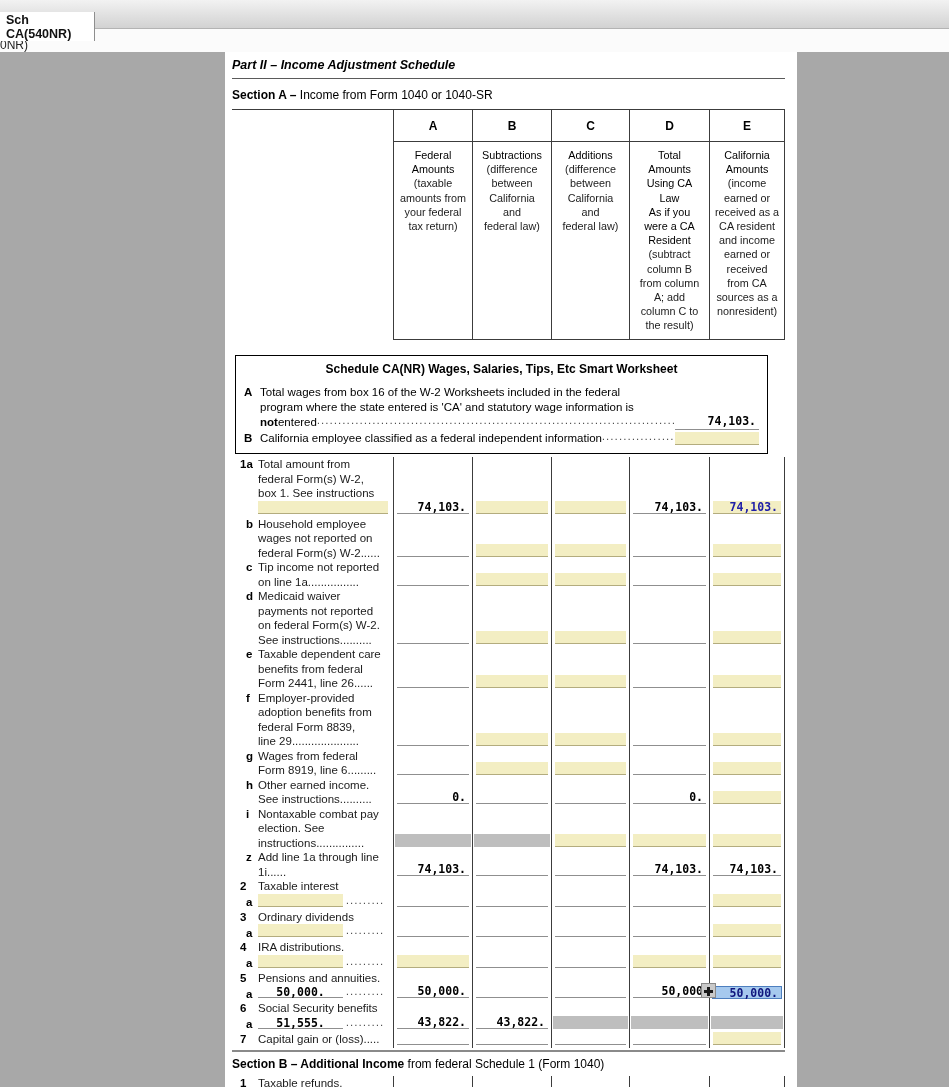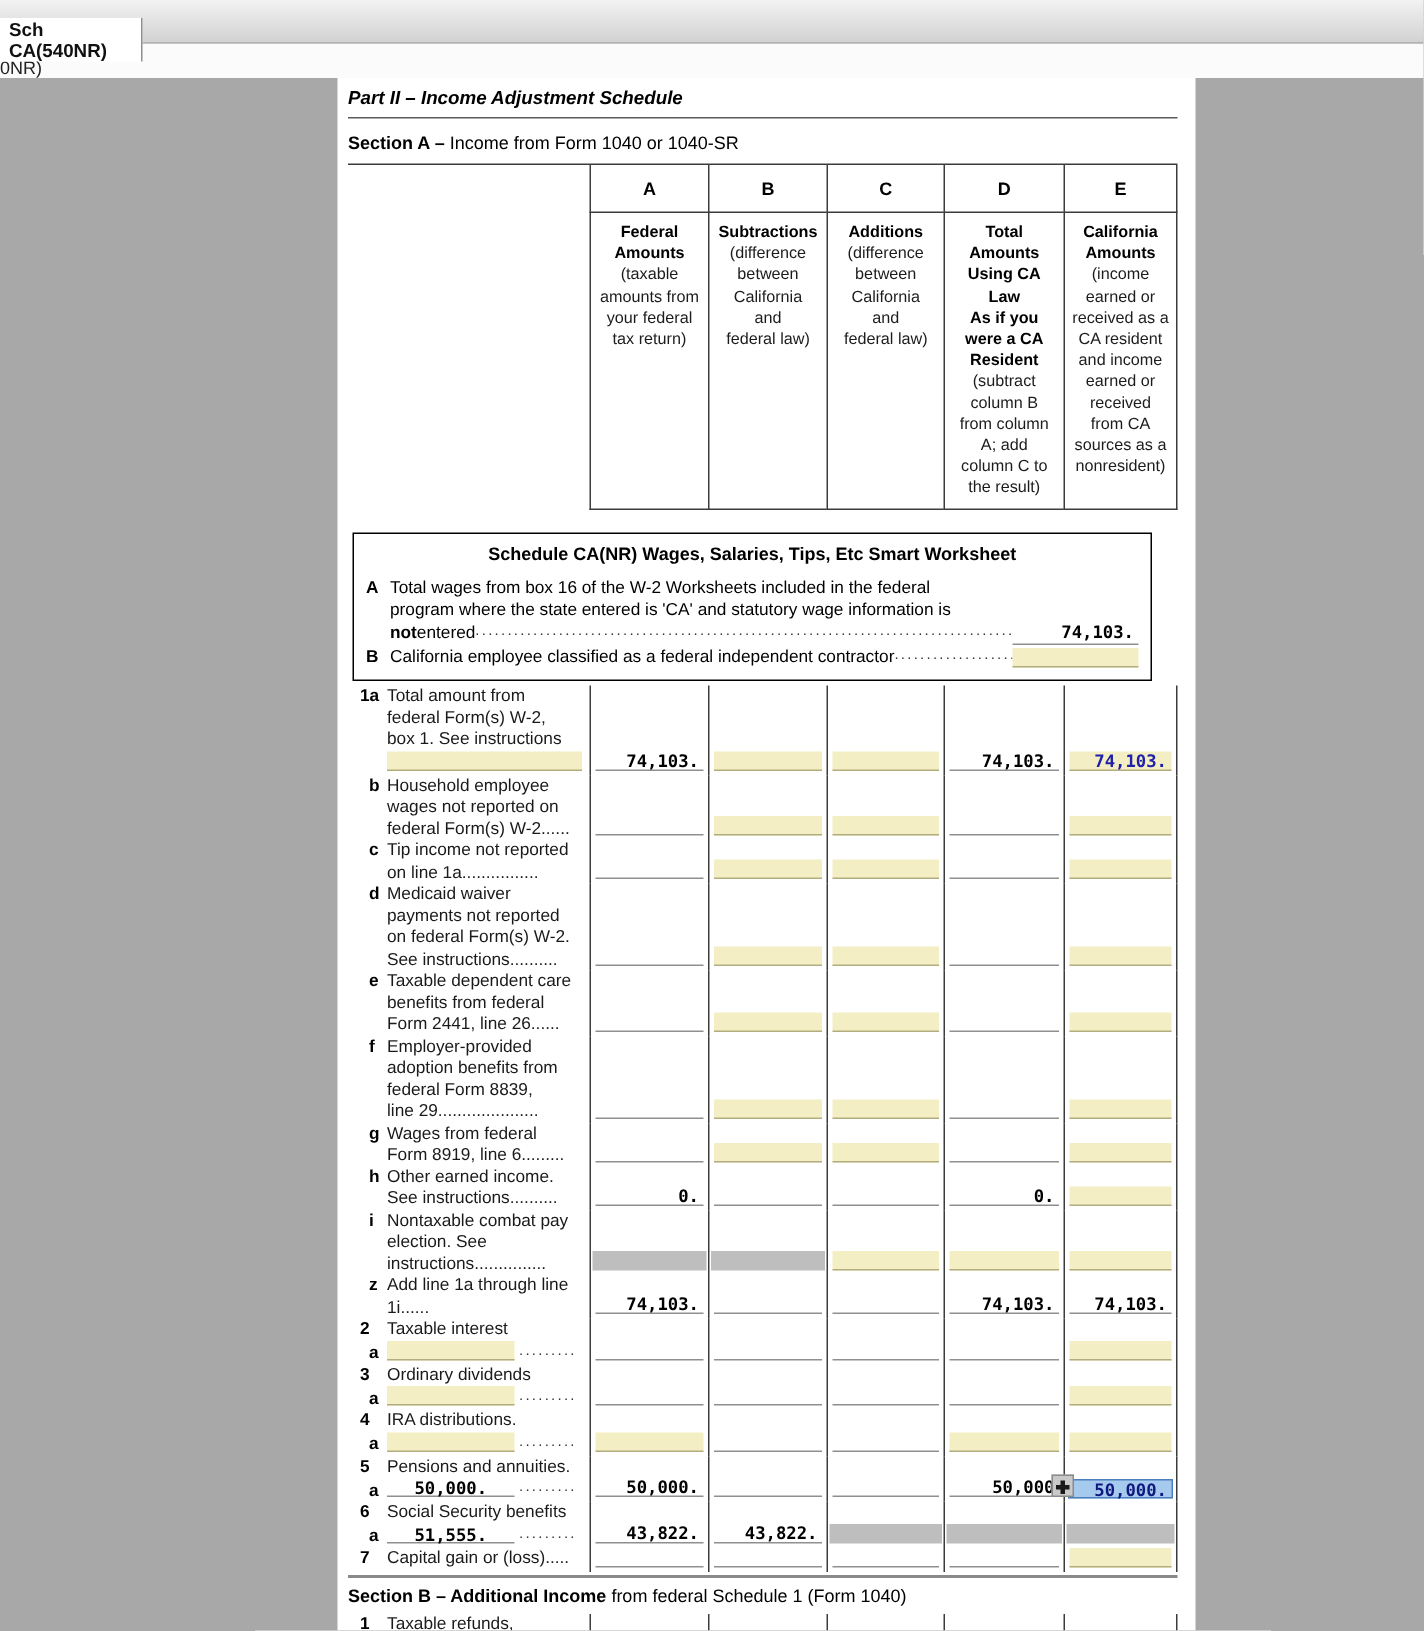--- a/index.html
+++ b/index.html
@@ -33,7 +33,7 @@
                     font-size:12px; font-weight:bold; border-bottom:1px solid #3C3C3C; }
   .descs .hcell { min-height:198px; padding:6px 2px; text-align:center; font-size:10.8px;
                   line-height:14.2px; border-bottom:1px solid #3C3C3C; }
-  .descs .ttl { font-weight:bold; white-space:pre-line; }
+  .descs .ttl { font-weight:normal; white-space:pre-line; }
   .descs .dsc { white-space:pre-line; color:#1c1c1c; }
 
   

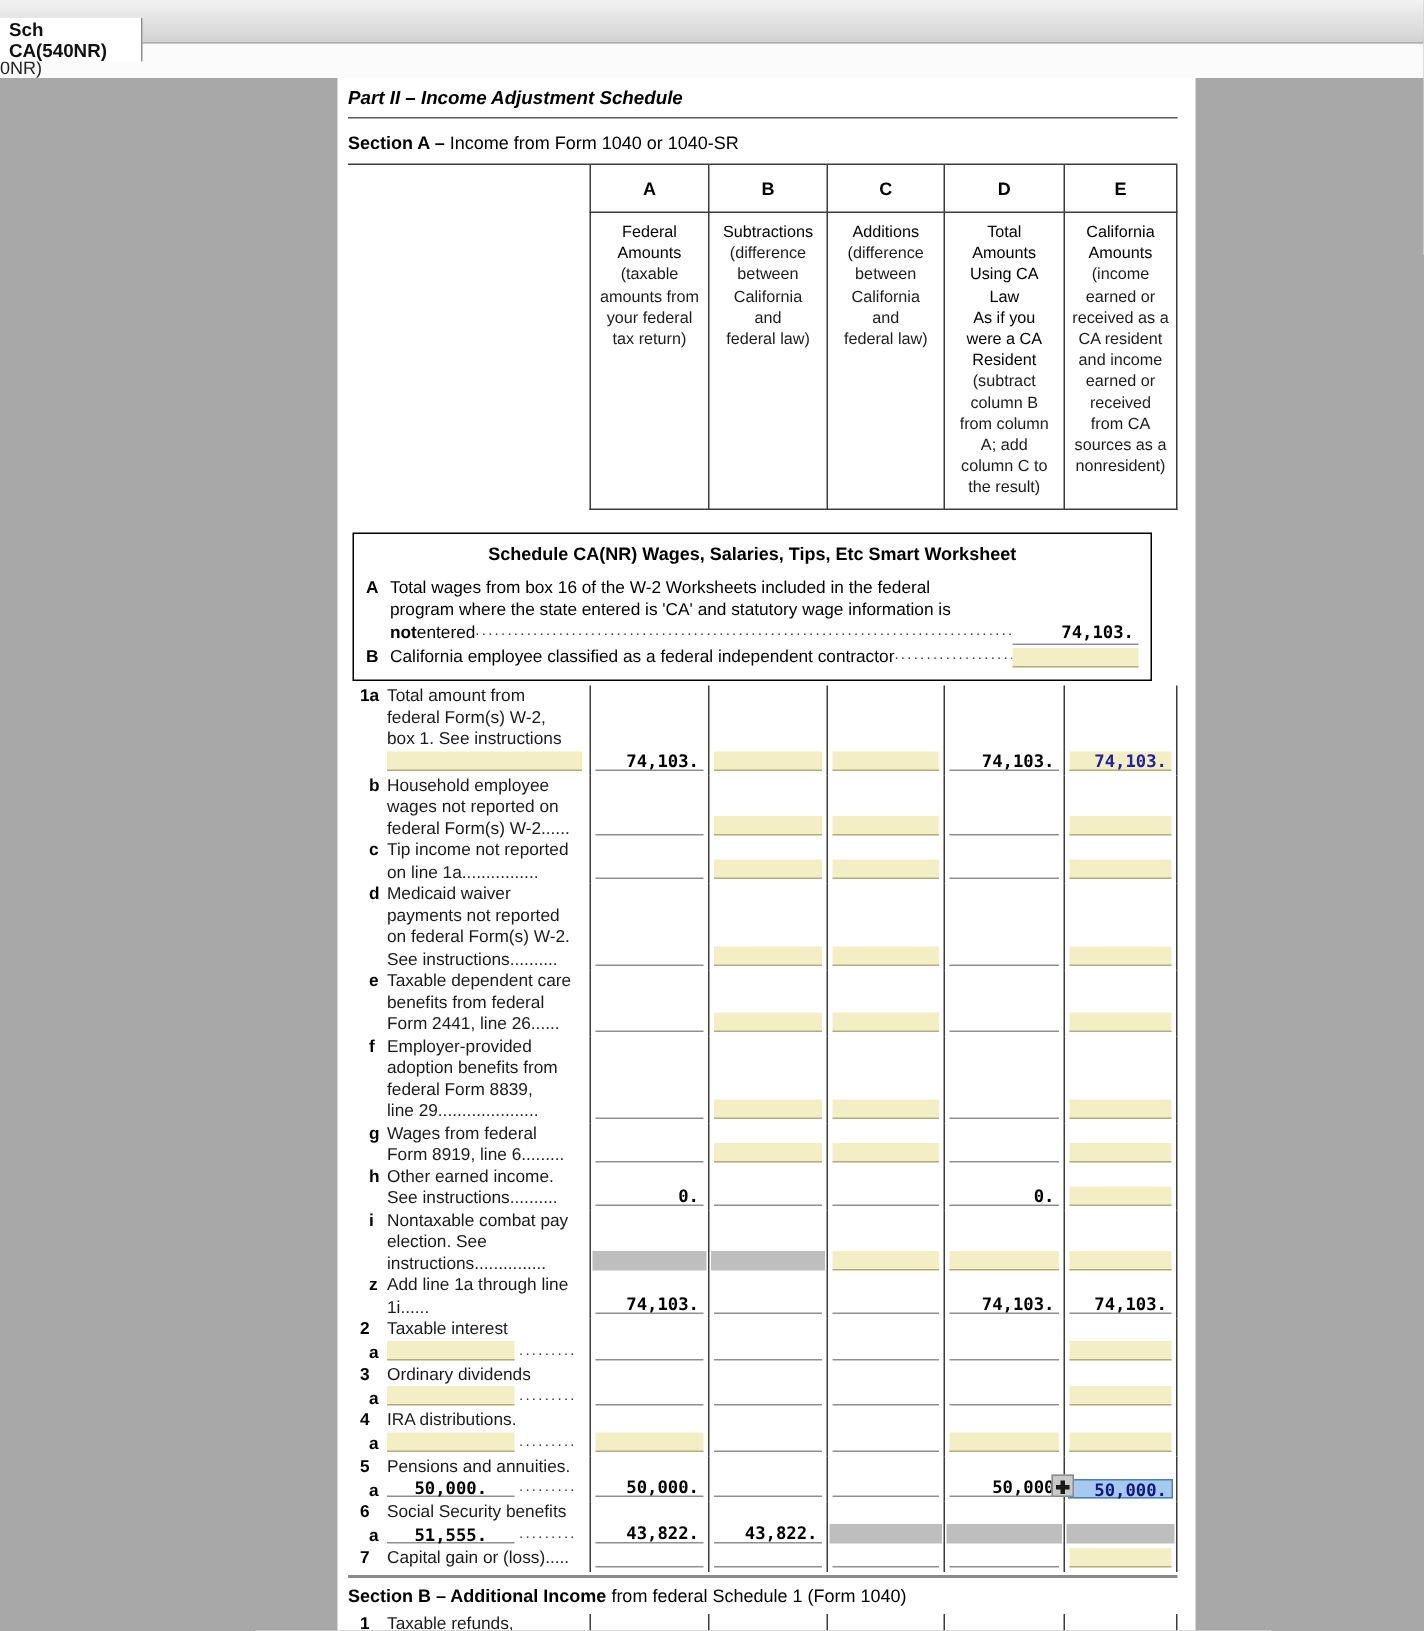--- a/index.html
+++ b/index.html
@@ -189,7 +189,7 @@
         <div class="wsline">
           <div class="wsrow">
             <span class="wsnum">B</span>
-            <span>California employee classified as a federal independent contractor</span>
+            <span>California employee classified as a federal independent information</span>
             <span class="wsdots">........................................................................................................................</span>
             <span class="wsyellow"></span>
           </div>

